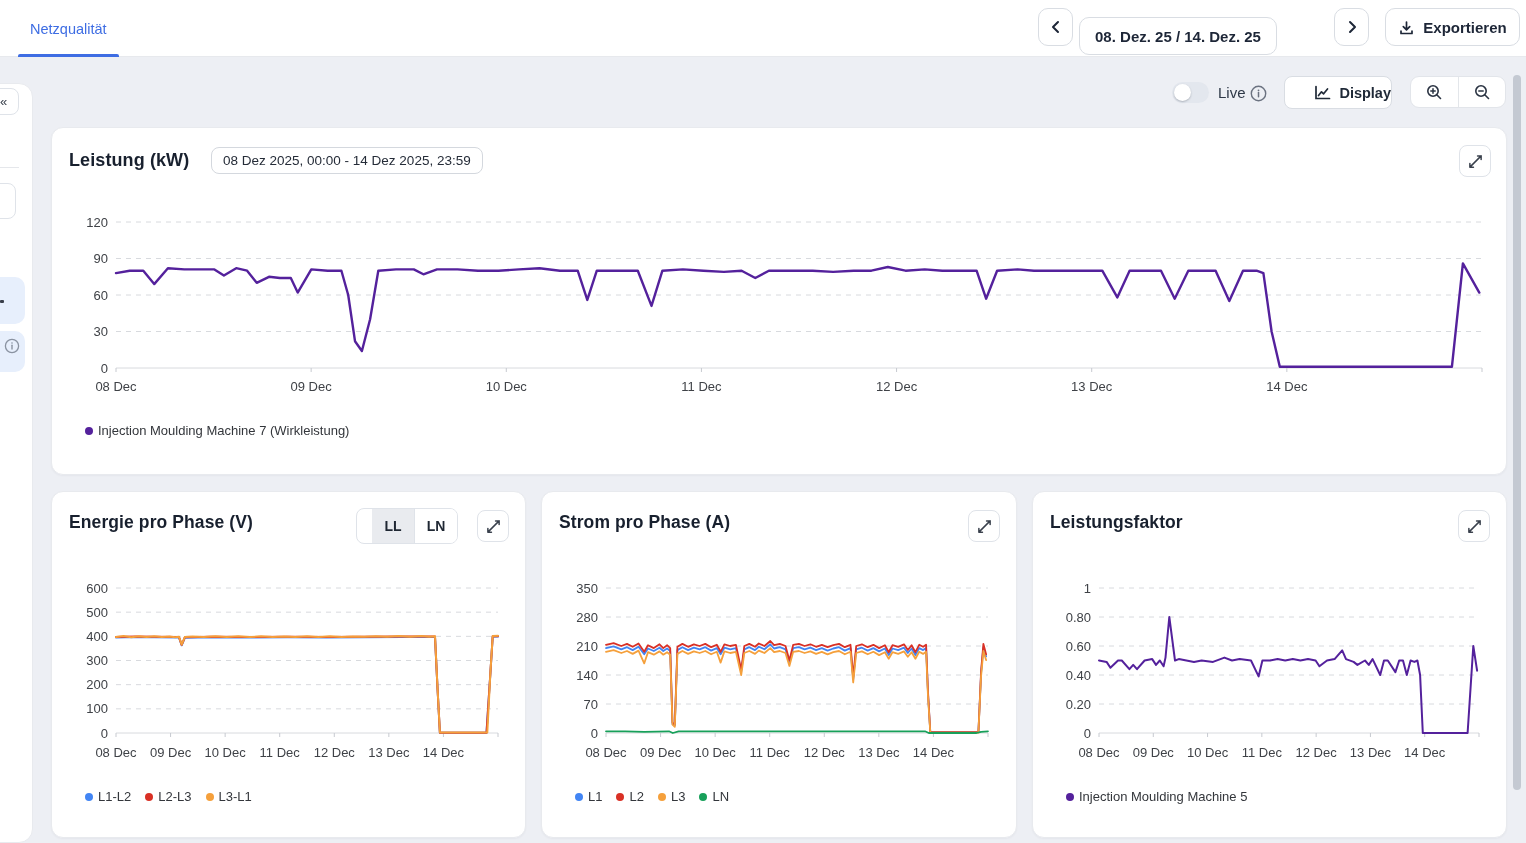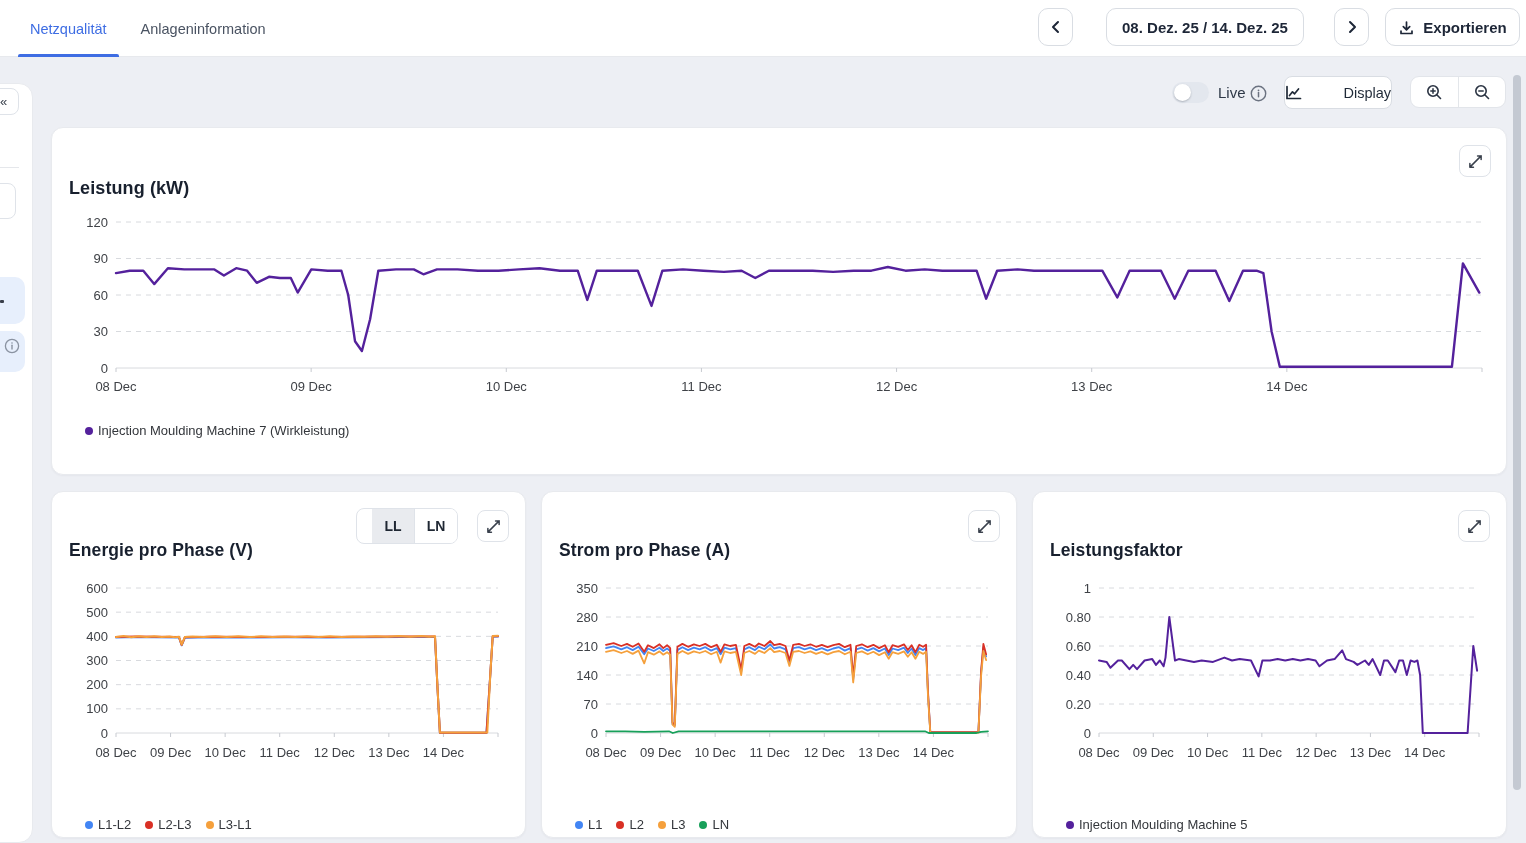--- a/index.html
+++ b/index.html
@@ -79,9 +79,6 @@
   <div class="tabs">
     <div class="tab active">
       <span>Netzqualität</span>
-    </div>
-    <div class="tab">
-      <span>Anlageninformation</span>
     </div>
   </div>
 

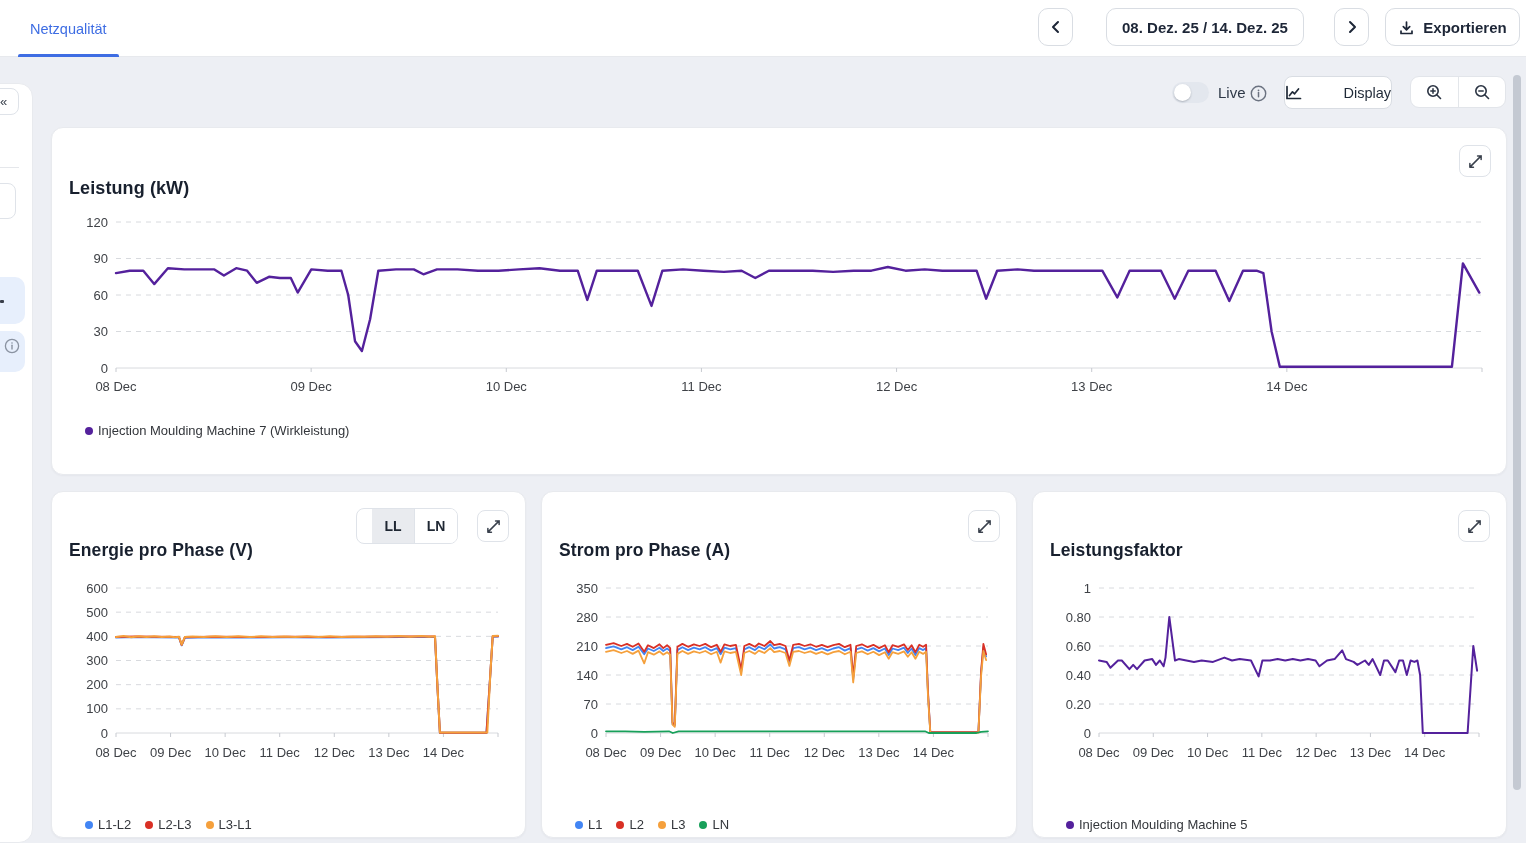--- a/index.html
+++ b/index.html
@@ -14,7 +14,7 @@
   .tab.active::after { content:""; position:absolute; left:0; right:0; bottom:0; height:3px; background:#3e6de3; border-radius:2px 2px 0 0; }
   .hbtn { position:absolute; top:8px; height:38px; background:#fff; border:1px solid #d9dde3; border-radius:10px; display:flex; align-items:center; justify-content:center; gap:8px; font-size:15px; font-weight:600; color:#1d2637; cursor:pointer; }
   .navprev { left:1038px; width:35px; }
-  .datebox { left:1106px; width:198px; }
+  .datebox { left:1079px; width:198px;margin-top:9px; }
   .navnext { left:1334px; width:35px; }
   .exportbtn { left:1385px; width:135px; }
 

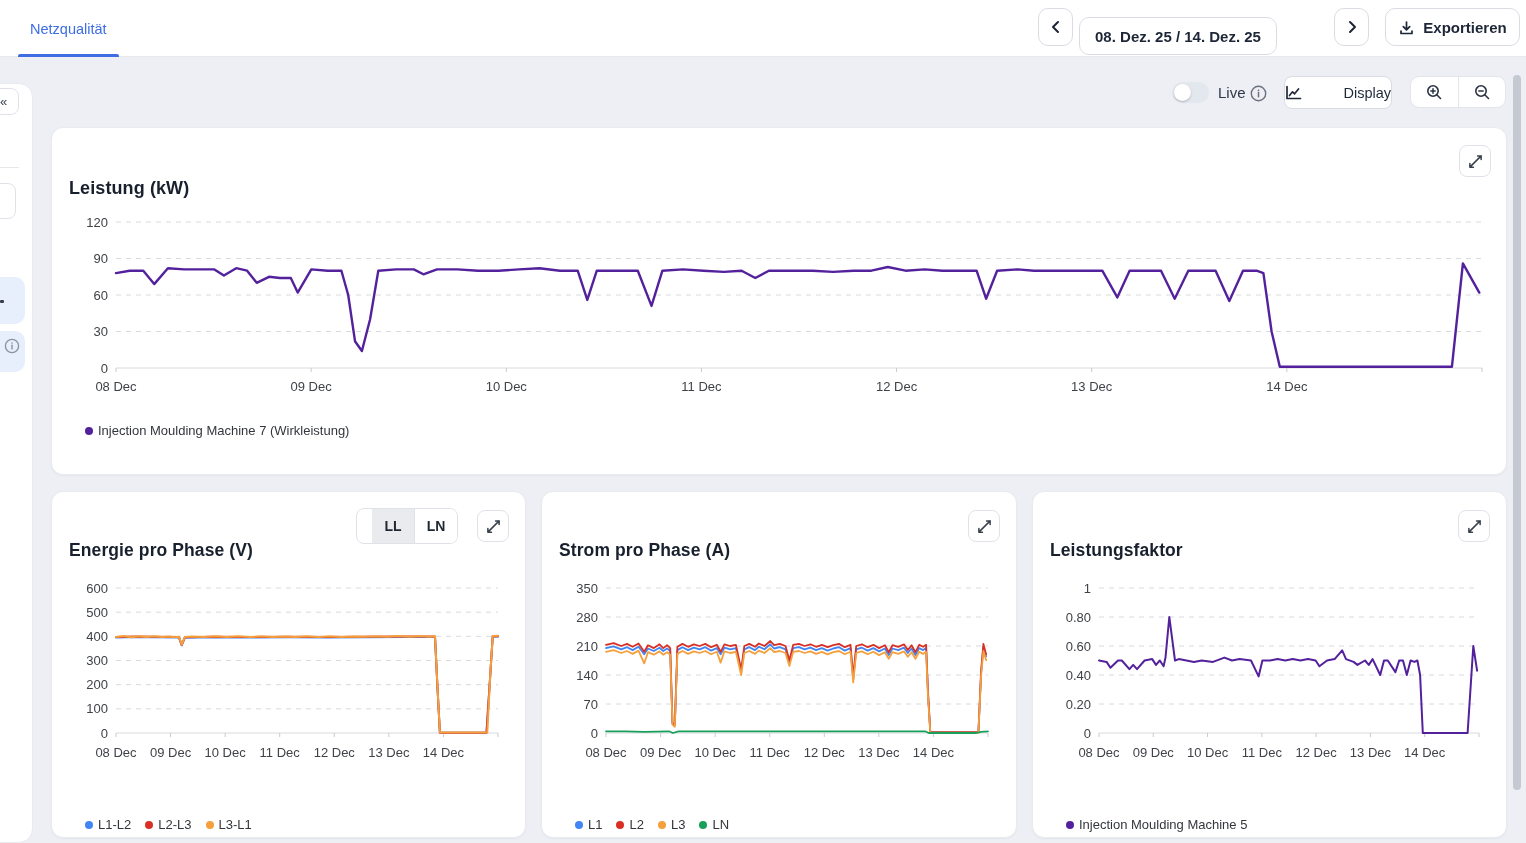--- a/index.html
+++ b/index.html
@@ -23,7 +23,7 @@
   .toggle-knob { position:absolute; left:2px; top:2px; width:17px; height:17px; background:#fff; border-radius:50%; box-shadow:0 1px 2px rgba(16,24,40,.25); }
   .live-label { position:absolute; left:1218px; top:84px; font-size:15px; color:#2e3847; }
   .info-icn { position:absolute; left:1250px; top:85px; width:17px; height:17px; }
-  .displaybtn { position:absolute; left:1284px; top:76px; width:108px; height:33px; background:#fff; border:1px solid #d9dde3; border-radius:8px; display:flex; align-items:center; justify-content:space-between; gap:8px; font-size:14.5px; font-weight:400; color:#1f2937; cursor:pointer; }
+  .displaybtn { position:absolute; left:1284px; top:76px; width:108px; height:33px; background:#fff; border:1px solid #d9dde3; border-radius:8px; display:flex; align-items:center; justify-content:flex-end; gap:8px; font-size:14.5px; font-weight:700; color:#1f2937; cursor:pointer; }
   .zoomgrp { position:absolute; left:1410px; top:76px; width:96px; height:32px; background:#fff; border:1px solid #e2e5ea; border-radius:9px; display:flex; }
   .zoomcell { flex:1; display:flex; align-items:center; justify-content:center; cursor:pointer; }
   .zoomcell + .zoomcell { border-left:1px solid #e3e6ea; }

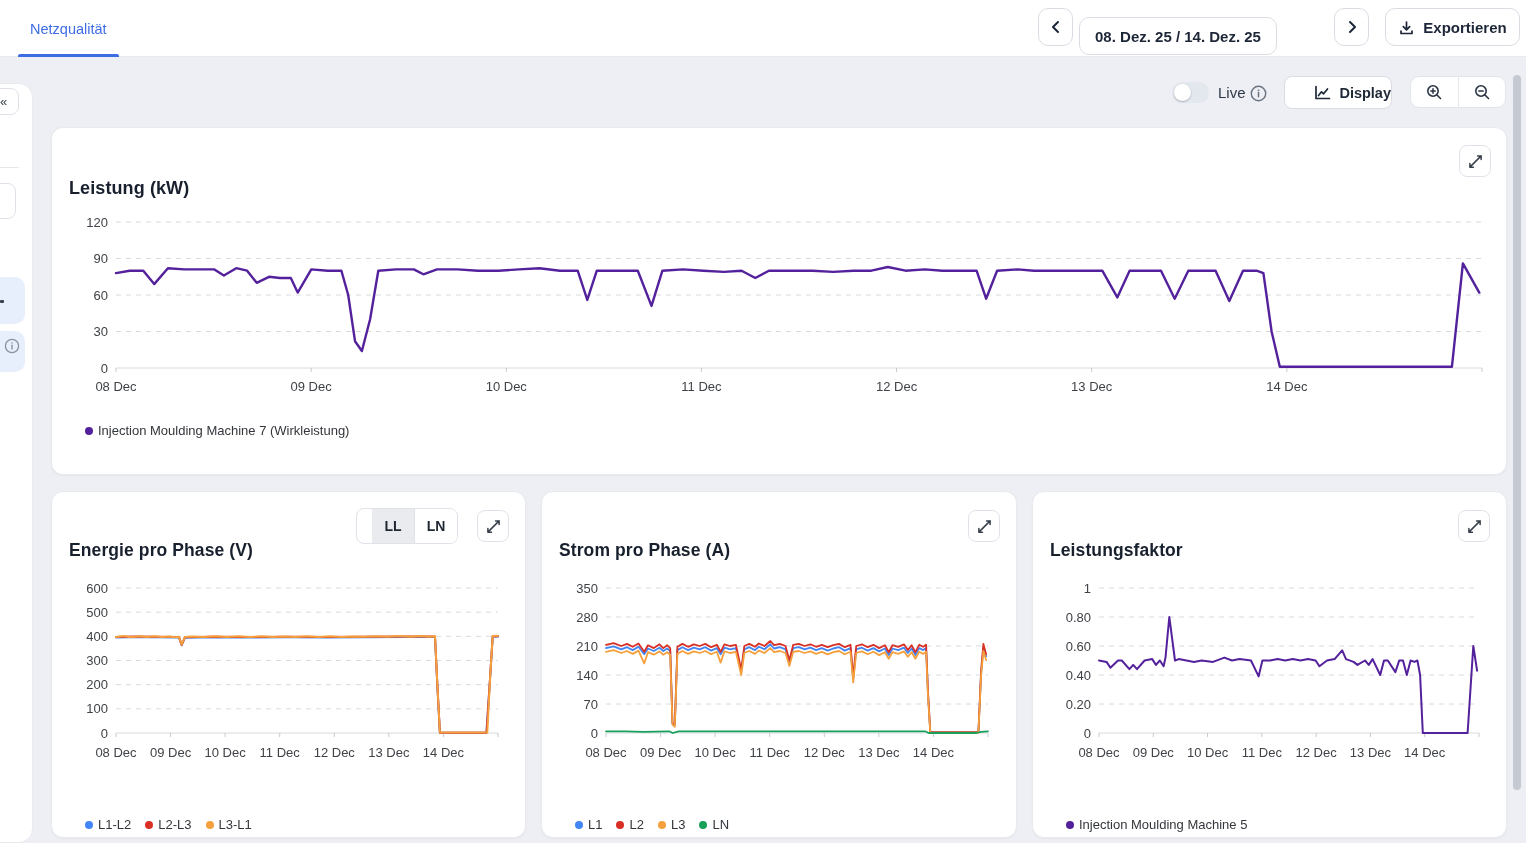--- a/index.html
+++ b/index.html
@@ -48,7 +48,7 @@
   .card-v     { left:51px; top:491px; width:475px; height:347px; }
   .card-a     { left:541px; top:491px; width:476px; height:347px; }
   .card-pf    { left:1032px; top:491px; width:475px; height:347px; }
-  .card-title { position:absolute; left:17px; top:20px; font-size:17.5px; font-weight:700; color:#18202e; letter-spacing:.1px;margin-top:28px; }
+  .card-title { position:absolute; left:17px; top:20px; font-size:17.5px; font-weight:700; color:#18202e; letter-spacing:.1px; }
   .card-main .card-title { top:22px; font-size:18px; }
   .range-badge { position:absolute; left:159px; top:19px; height:27px; border:1px solid #d4d8de; border-radius:8px; display:flex; align-items:center; padding:0 11px; font-size:13.5px; color:#252c38; background:#fff; }
   .expandbtn { position:absolute; top:18px; width:32px; height:32px; background:#fff; border:1px solid #dfe3e9; border-radius:8px; display:flex; align-items:center; justify-content:center; cursor:pointer; }

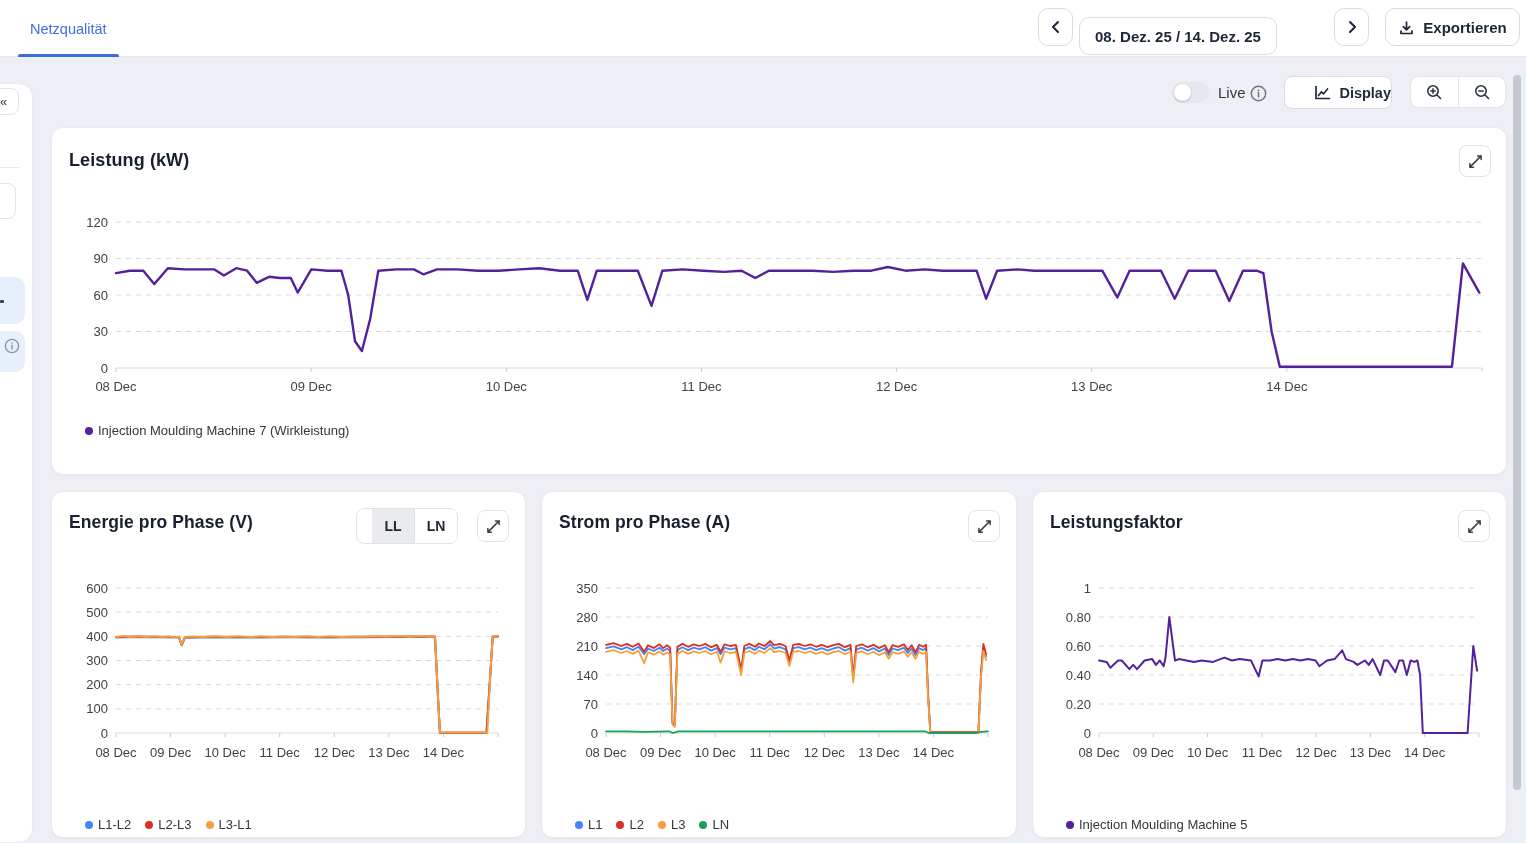--- a/index.html
+++ b/index.html
@@ -153,6 +153,7 @@
 
 <div class="card card-main">
   <div class="card-title">Leistung (kW)</div>
+  <div class="range-badge">08 Dez 2025, 00:00 - 14 Dez 2025, 23:59</div>
   <div class="expandbtn">
     <svg class="icn" width="15" height="15" viewBox="0 0 16 16">
         <path d="M10.2 2 H14 V5.8 M14 2 L2 14 M2 10.2 V14 H5.8" fill="none" stroke="#39404c" stroke-width="1.6" stroke-linecap="round" stroke-linejoin="round"></path>

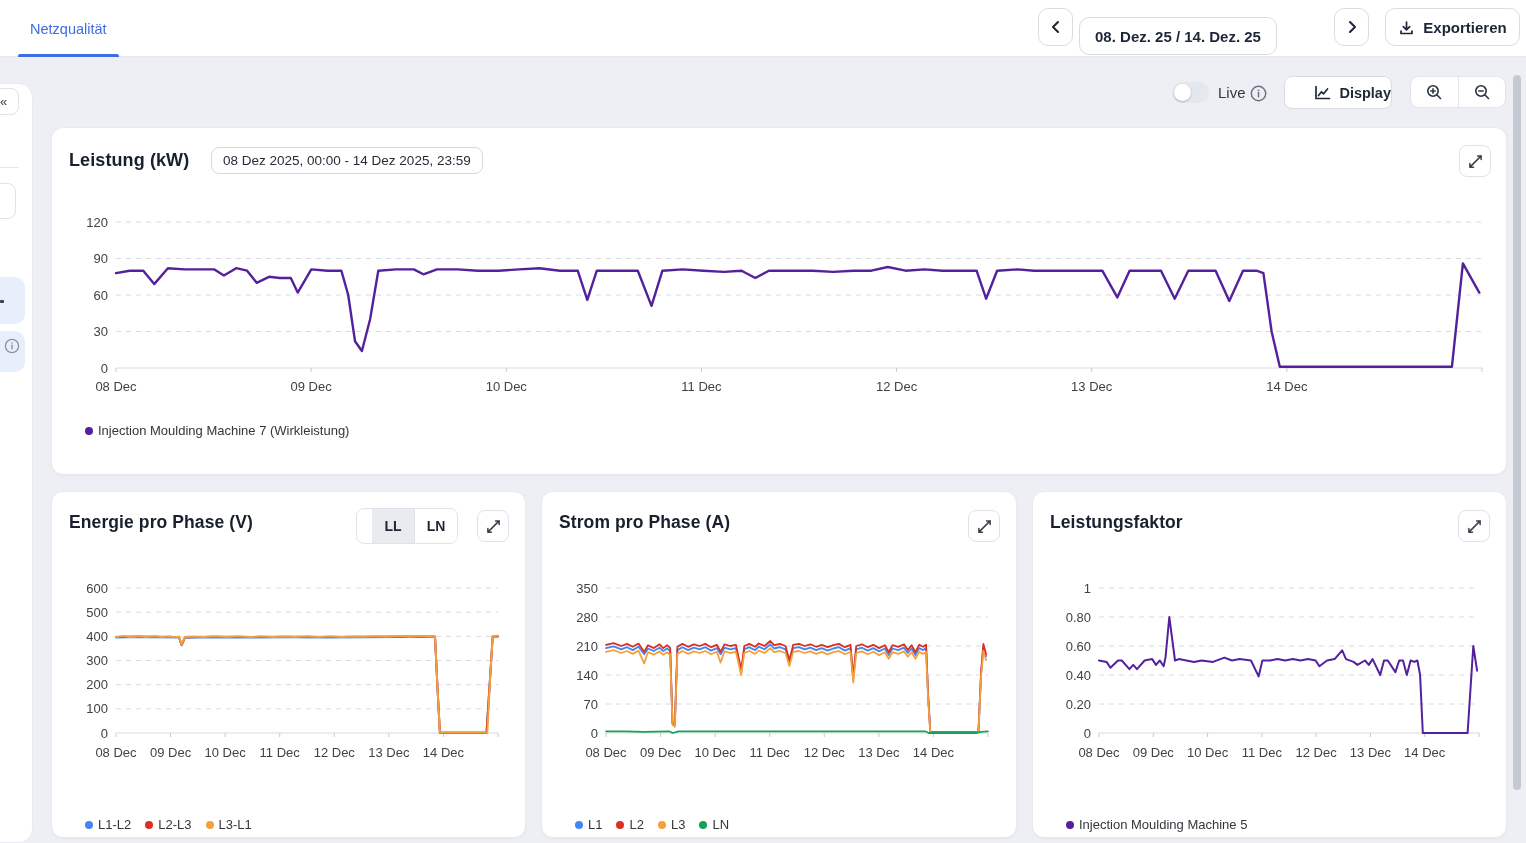--- a/index.html
+++ b/index.html
@@ -65,7 +65,7 @@
   .axis-label { font-family:"Liberation Sans", sans-serif; font-size:13px; fill:#3f4247; }
   .legend { position:absolute; left:33px; display:flex; gap:14px; font-size:13px; color:#33363b; }
   .card-main .legend { top:422px; }
-  .card-v .legend, .card-a .legend, .card-pf .legend { top:297px;margin-top:28px; }
+  .card-v .legend, .card-a .legend, .card-pf .legend { top:297px; }
   .card-main .legend { top:295px; }
   .legend-item { display:flex; align-items:center; gap:5px; }
   .legend .dot { width:8px; height:8px; border-radius:50%; flex:none; }

